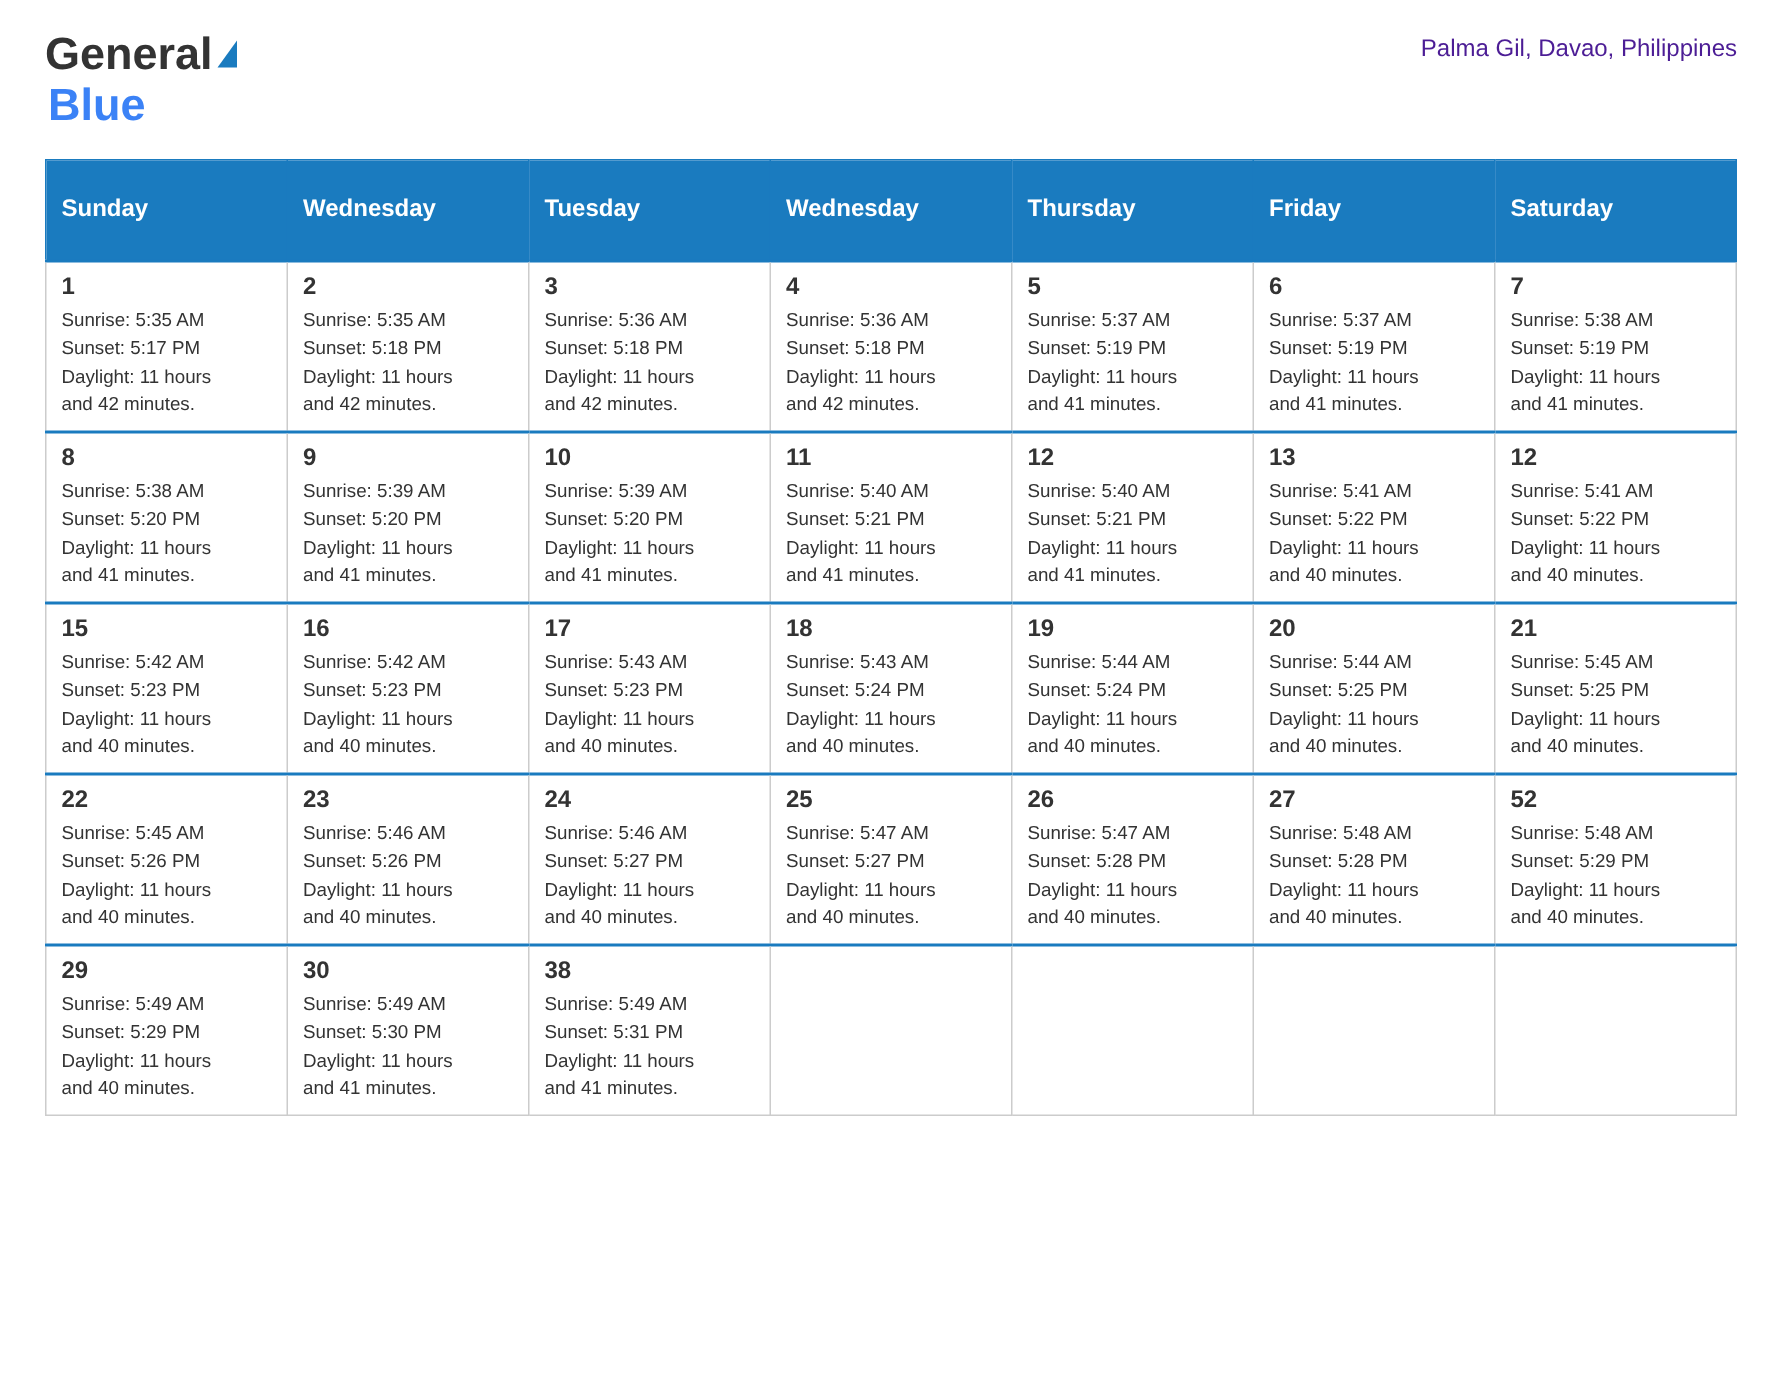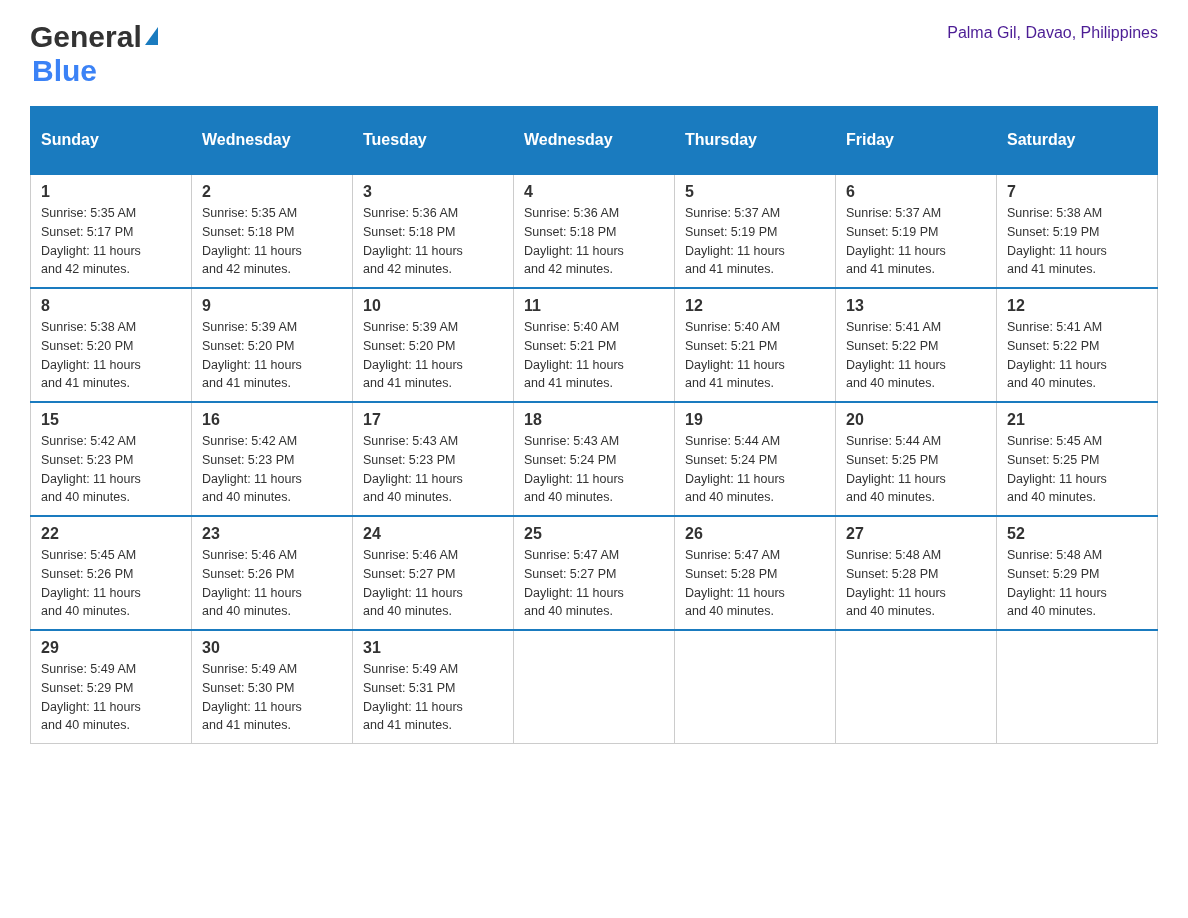--- a/index.html
+++ b/index.html
@@ -240,7 +240,7 @@
           <div class="day-info">Sunrise: 5:49 AM<br>Sunset: 5:30 PM<br>Daylight: 11 hours<br>and 41 minutes.</div>
         </td>
         <td>
-          <span class="day-num">31</span>
+          <span class="day-num">38</span>
           <div class="day-info">Sunrise: 5:49 AM<br>Sunset: 5:31 PM<br>Daylight: 11 hours<br>and 41 minutes.</div>
         </td>
         <td class="empty-cell"></td>

